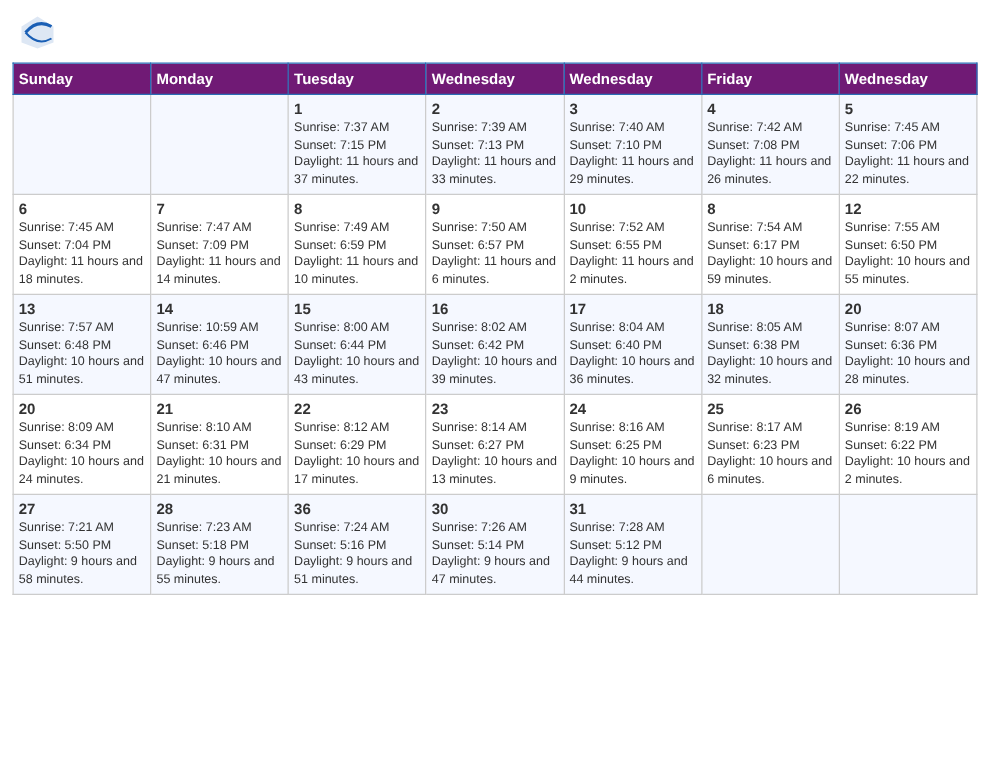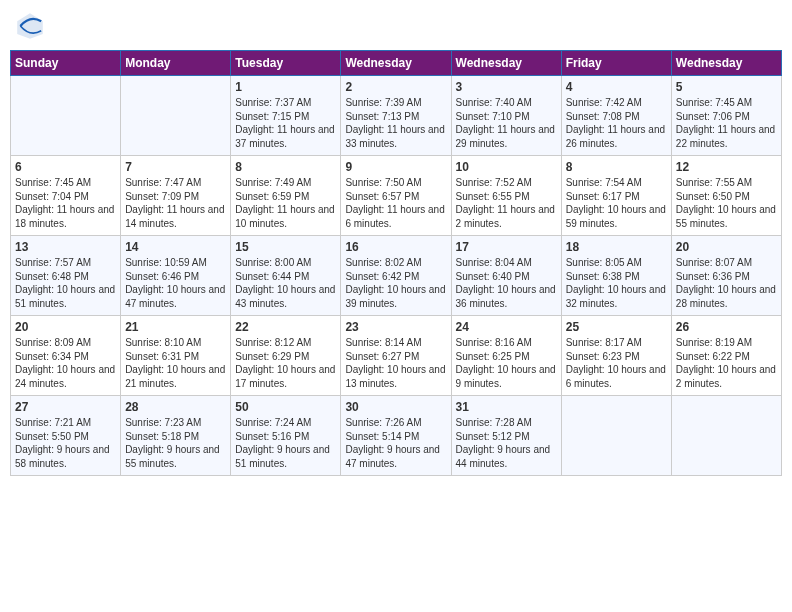--- a/index.html
+++ b/index.html
@@ -309,7 +309,7 @@
 Daylight: 9 hours and 55 minutes.</div>
         </td>
         <td>
-          <span class="day-num">50</span>
+          <span class="day-num">36</span>
           <div class="day-info">Sunrise: 7:24 AM
 Sunset: 5:16 PM
 Daylight: 9 hours and 51 minutes.</div>

